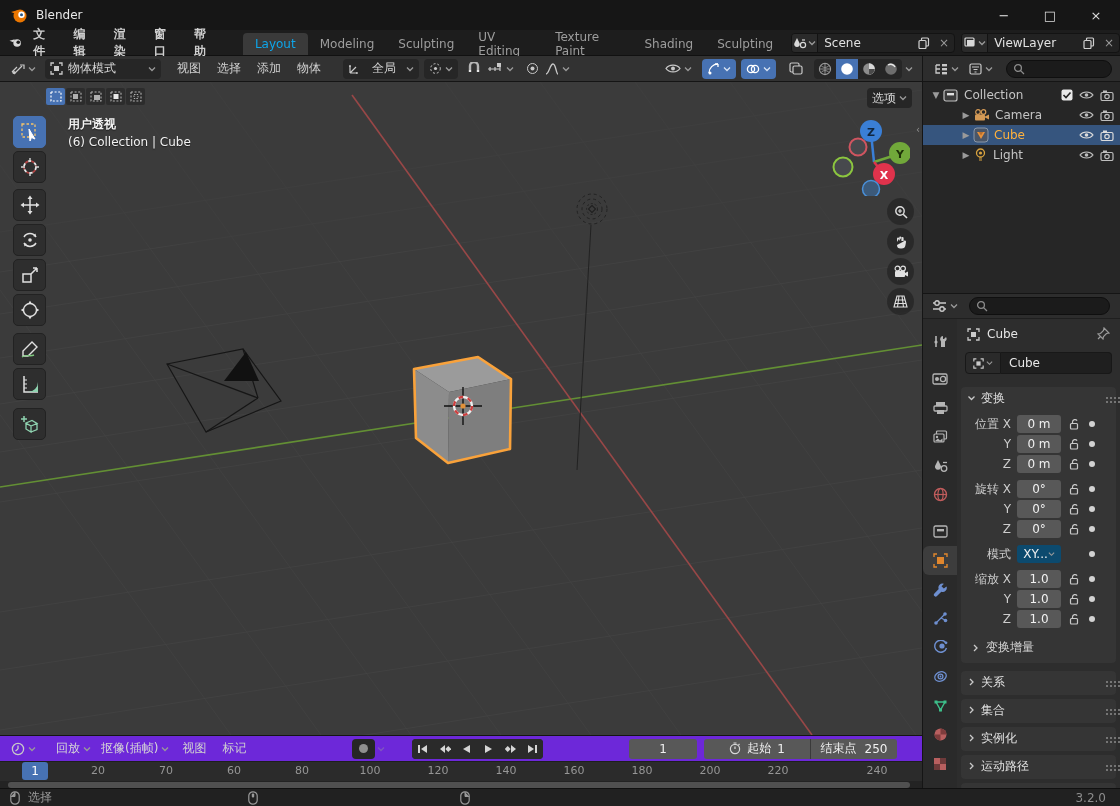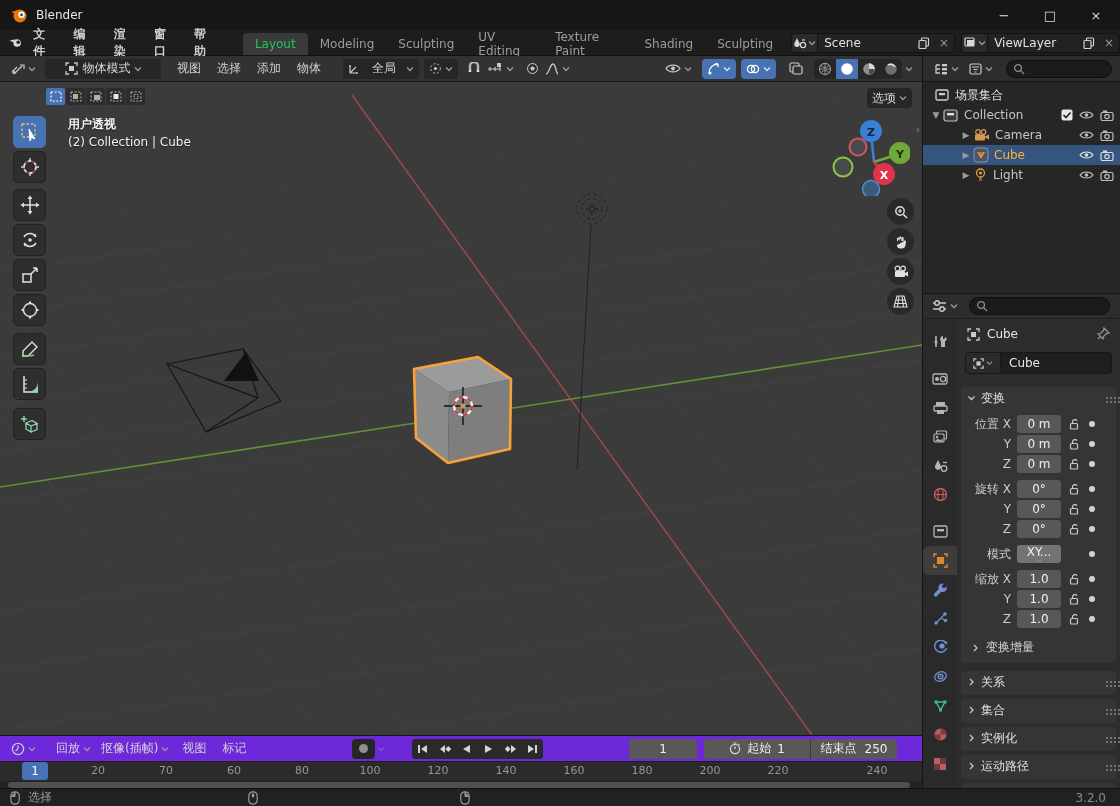--- a/index.html
+++ b/index.html
@@ -16,7 +16,7 @@
   #menubar { position:absolute; left:0; top:30px; width:1120px; height:26px; background:#1d1d1d; display:flex; align-items:center; border-bottom:1px solid #111; }
   .menu-item { padding:0 10px; height:26px; display:flex; align-items:center; color:#cfcfcf;font-weight:bold; }
   .ws-tab { padding:0 12px; height:22px; margin-top:2px; display:flex; align-items:center; color:#9d9d9d; border-radius:4px 4px 0 0; }
-  .ws-tab.active { background:#3a3a3a; color:#22c55e; }
+  .ws-tab.active { background:#3a3a3a; color:#0ea5e9; }
   .id-block { display:flex; align-items:center; height:20px; background:#222; border:1px solid #131313; border-radius:4px; margin-left:6px; }
   .id-block .val { flex:1; padding:0 6px; color:#e2e2e2; }
   .id-block .ib-icon { width:26px; display:flex; align-items:center; justify-content:center; border-right:1px solid #131313; height:100%; background:#2a2a2a; border-radius:3px 0 0 3px; }

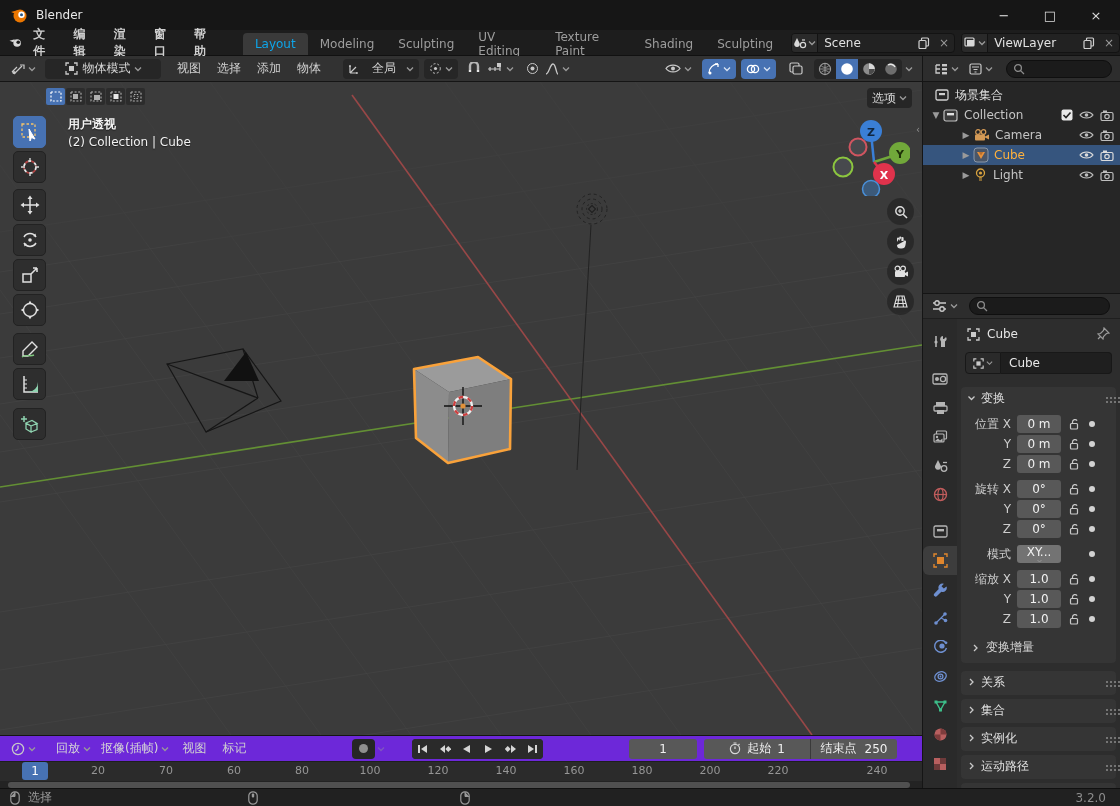--- a/index.html
+++ b/index.html
@@ -184,7 +184,7 @@
           <path d="M1 1.5 L4 4.5 L7 1.5" fill="none" stroke="#9a9a9a" stroke-width="1.3"></path>
         </svg>
     </div>
-    <div class="hbtn" style="width:116px; margin-left:4px; justify-content:center">
+    <div class="hbtn" style="width:116px; margin-left:4px; justify-content:space-between">
       <span style="display:flex; align-items:center; gap:5px">
         <svg width="13" height="13" viewBox="0 0 13 13" class="ic">
             <path d="M1 4 V1 h3 M9 1 h3 v3 M12 9 v3 h-3 M4 12 H1 V9" fill="none" stroke="currentColor" stroke-width="1.3"></path>

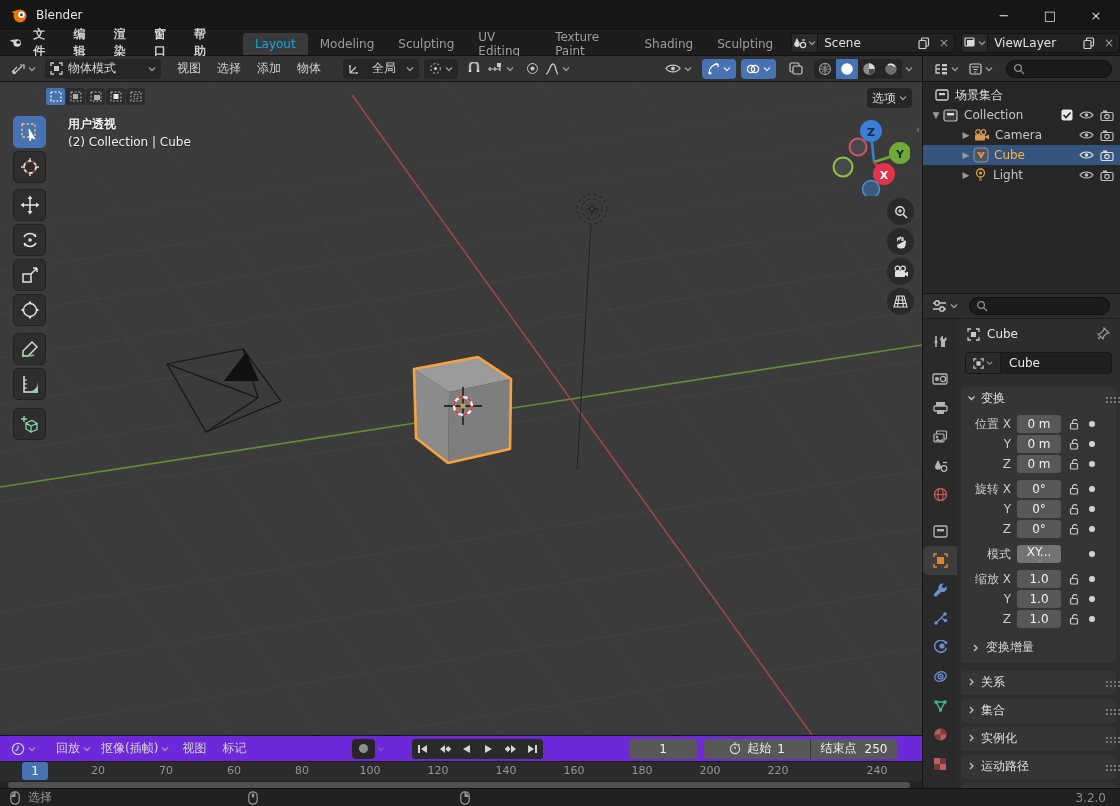--- a/index.html
+++ b/index.html
@@ -568,14 +568,6 @@
 
   <div id="outliner">
     <div class="ol-row">
-      <span style="width:12px"></span>
-      <svg width="14" height="12" viewBox="0 0 14 12">
-          <rect x="1" y="1" width="12" height="10" rx="1.5" fill="none" stroke="#d0d0d0" stroke-width="1.3"></rect>
-          <rect x="4" y="4" width="6" height="2.2" fill="#d0d0d0"></rect>
-        </svg>
-      <span class="lbl" style="margin-left:6px; color:#e0e0e0">场景集合</span>
-    </div>
-    <div class="ol-row">
       <span class="arrow" style="margin-left:8px">▼</span>
       <svg width="15" height="13" viewBox="0 0 15 13" style="margin-left:2px">
           <rect x="1" y="1" width="13" height="11" rx="2" fill="#3a3a3a" stroke="#bdbdbd" stroke-width="1.2"></rect>

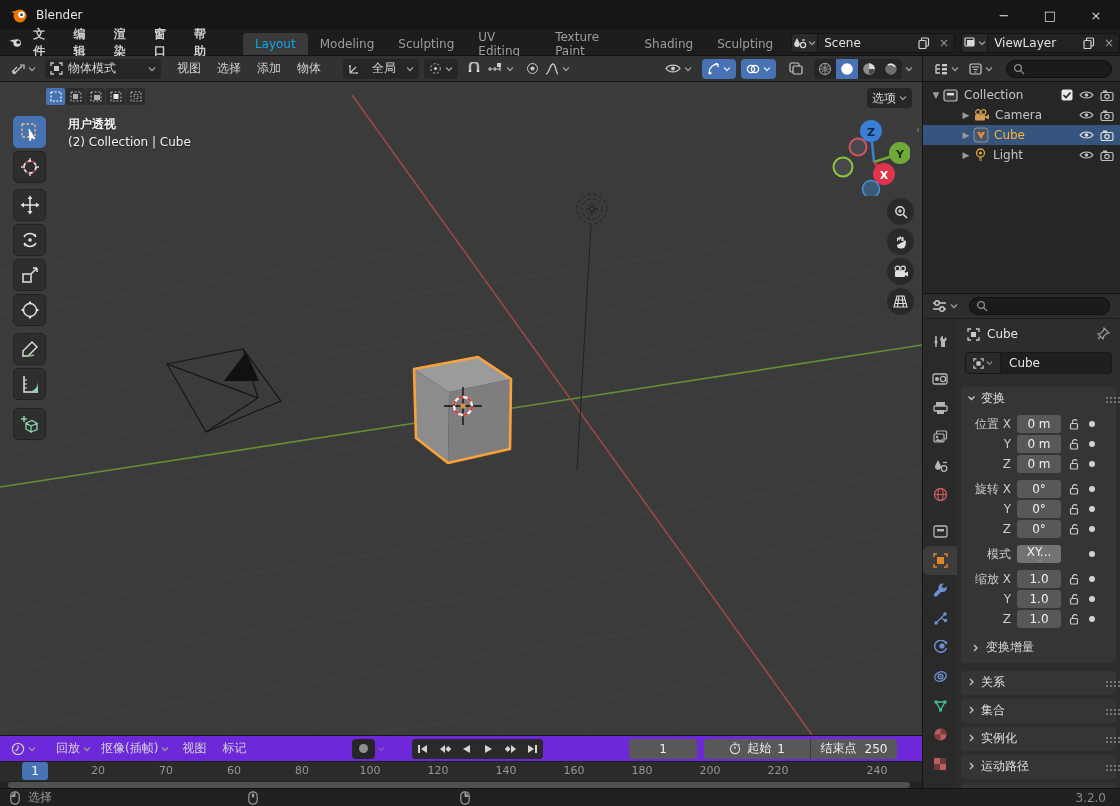--- a/index.html
+++ b/index.html
@@ -460,7 +460,7 @@
     </div>
 
     <div class="vp-label" style="top:34px; font-weight:bold">用户透视</div>
-    <div class="vp-label" style="top:53px">(2) Collection | Cube</div>
+    <div class="vp-label" style="top:53px">(6) Collection | Cube</div>
 
     <div id="vp-toolbar">
       <div class="tool-btn on">

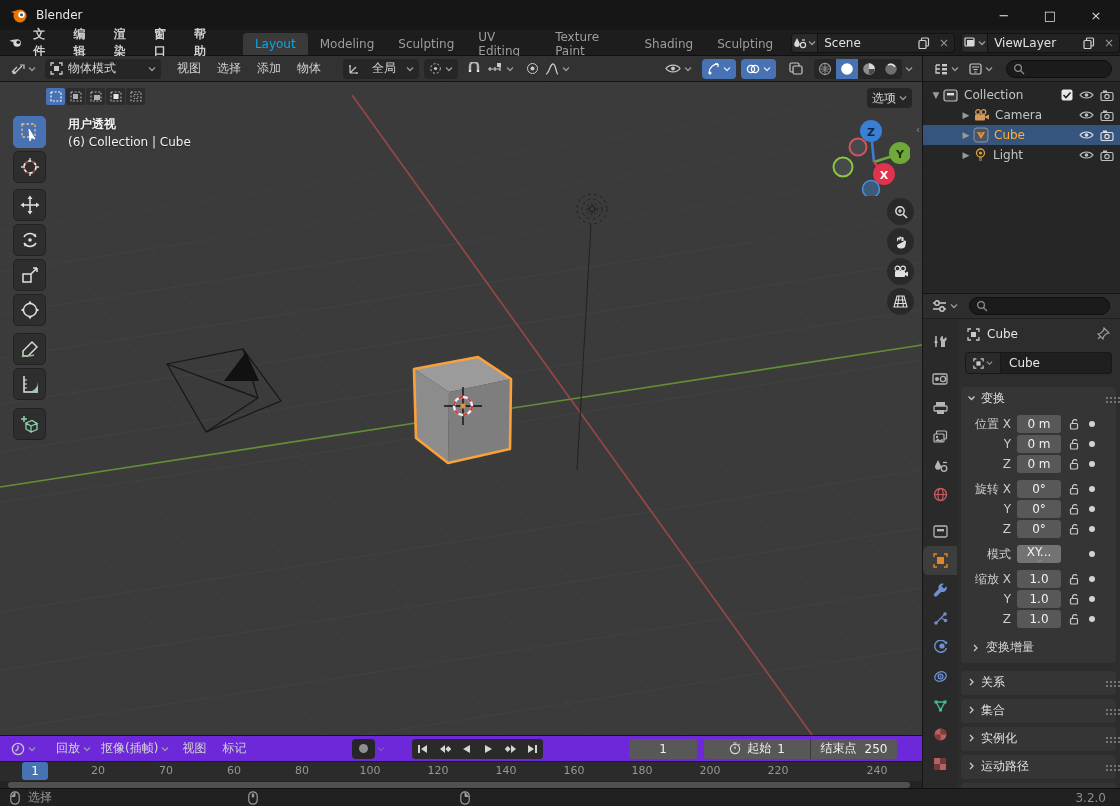--- a/index.html
+++ b/index.html
@@ -73,7 +73,7 @@
   .trow { position:absolute; left:8px; right:6px; height:18px; display:flex; align-items:center; }
   .trow .lab { width:48px; text-align:right; color:#cdcdcd; padding-right:6px; }
   .trow .fld { width:44px; height:18px; background:#585858; border-radius:3px; color:#f0f0f0; display:flex; align-items:center; justify-content:center; }
-  .trow .fld.dd { background:#737373; padding:0 4px;flex-direction:column; }
+  .trow .fld.dd { background:#0c4a6e; padding:0 4px; }
   .trow .lockwrap { width:26px; display:flex; justify-content:center; color:#c9c9c9; }
   .trow .animdot { width:6px; height:6px; border-radius:50%; background:#d2d2d2; margin-left:2px; }
   .subrow { position:absolute; left:10px; color:#d8d8d8; display:flex; gap:6px; align-items:center; }

